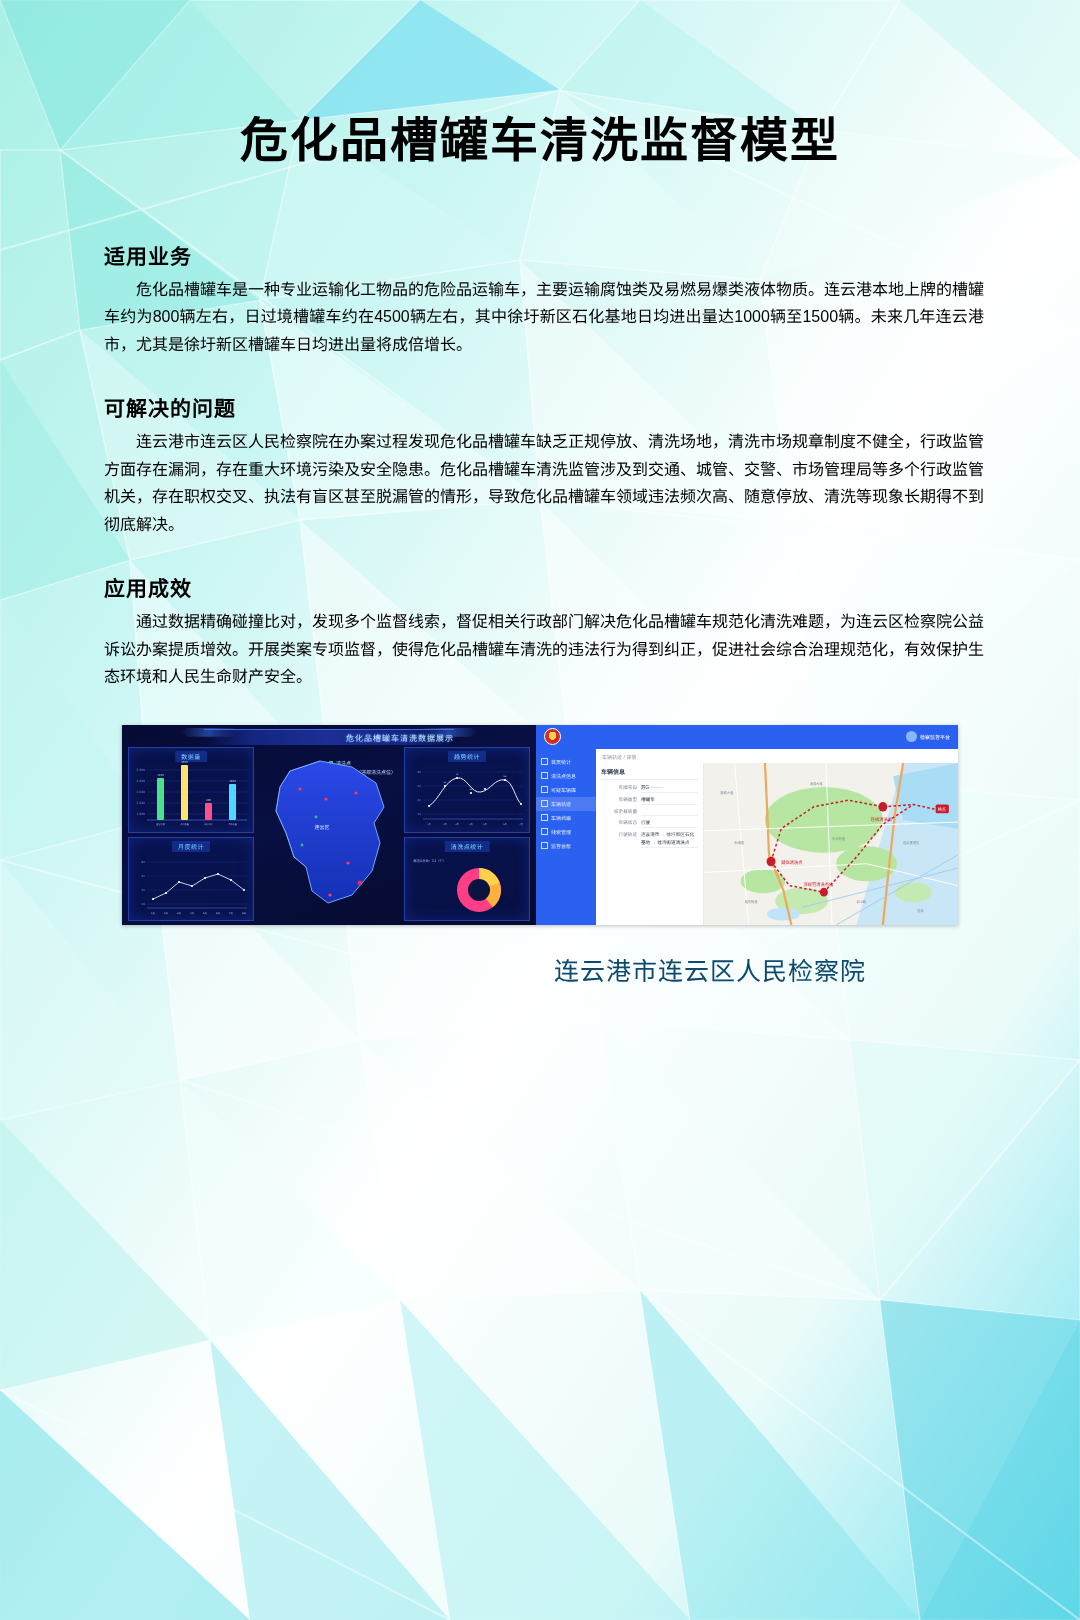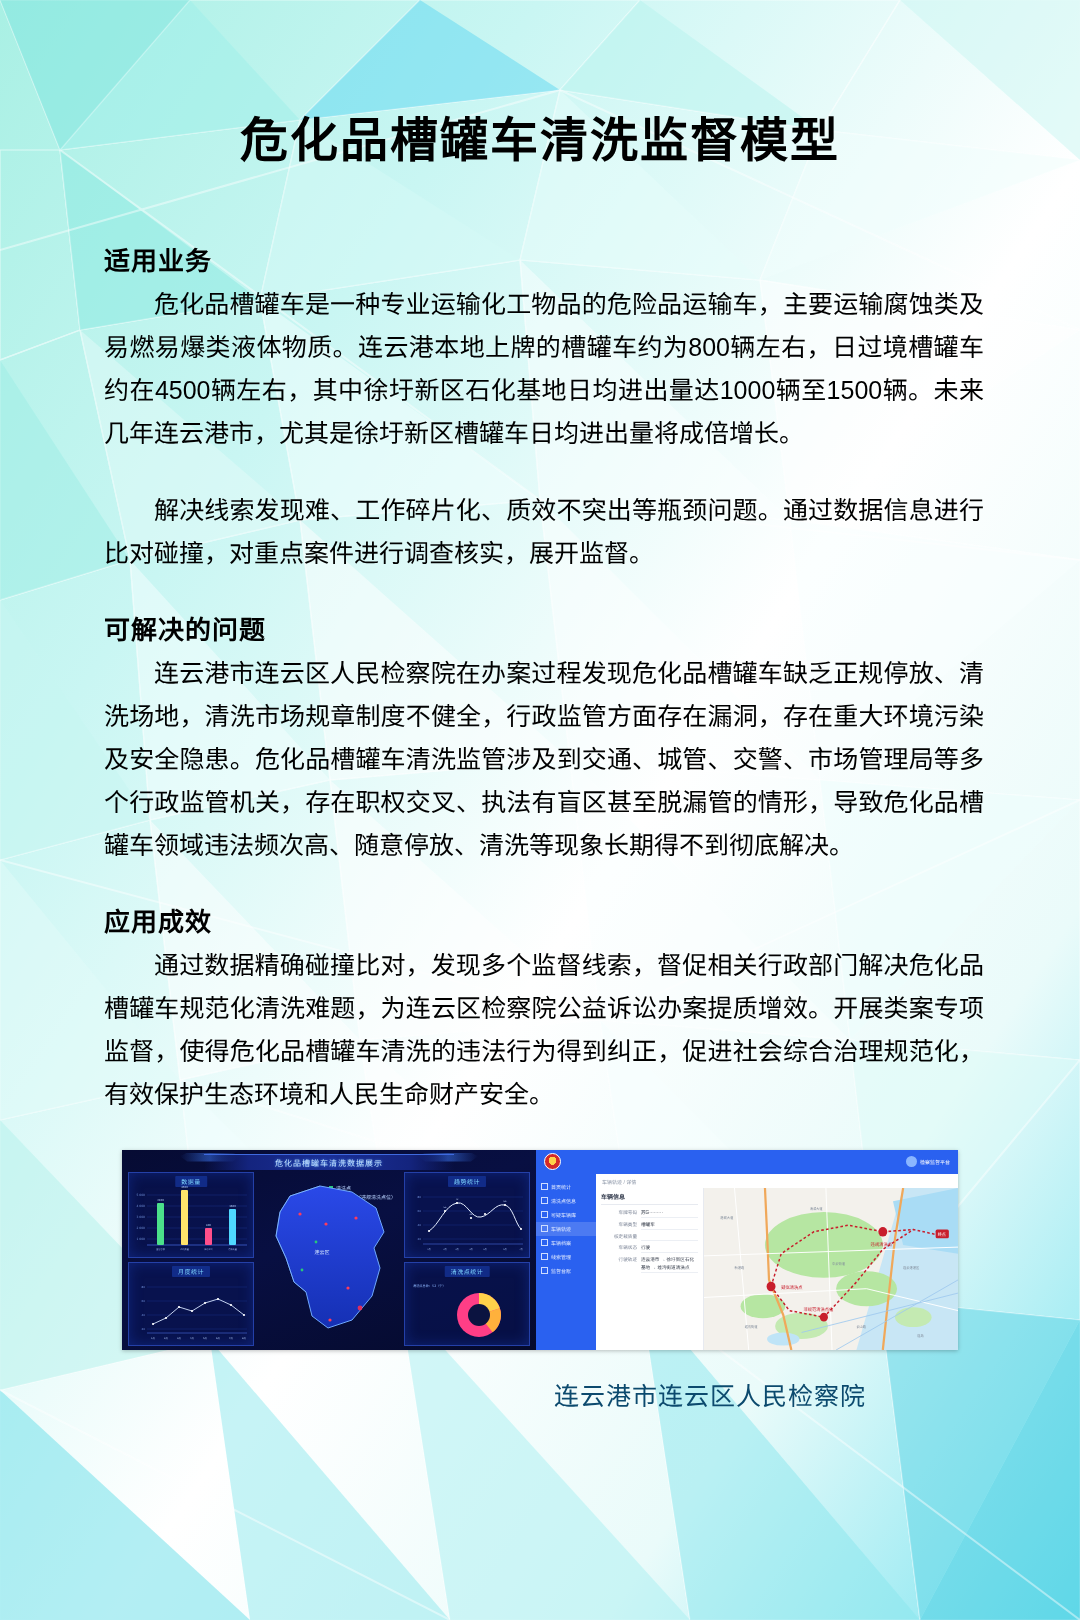--- a/index.html
+++ b/index.html
@@ -51,7 +51,7 @@
   .section.first { margin-top: 70px; }
   .section-heading {
     margin: 0 0 6px 8px;
-    font-size: 26px;
+    font-size: 21px;
     font-weight: 700;
     color: #000000;
     letter-spacing: 1px;

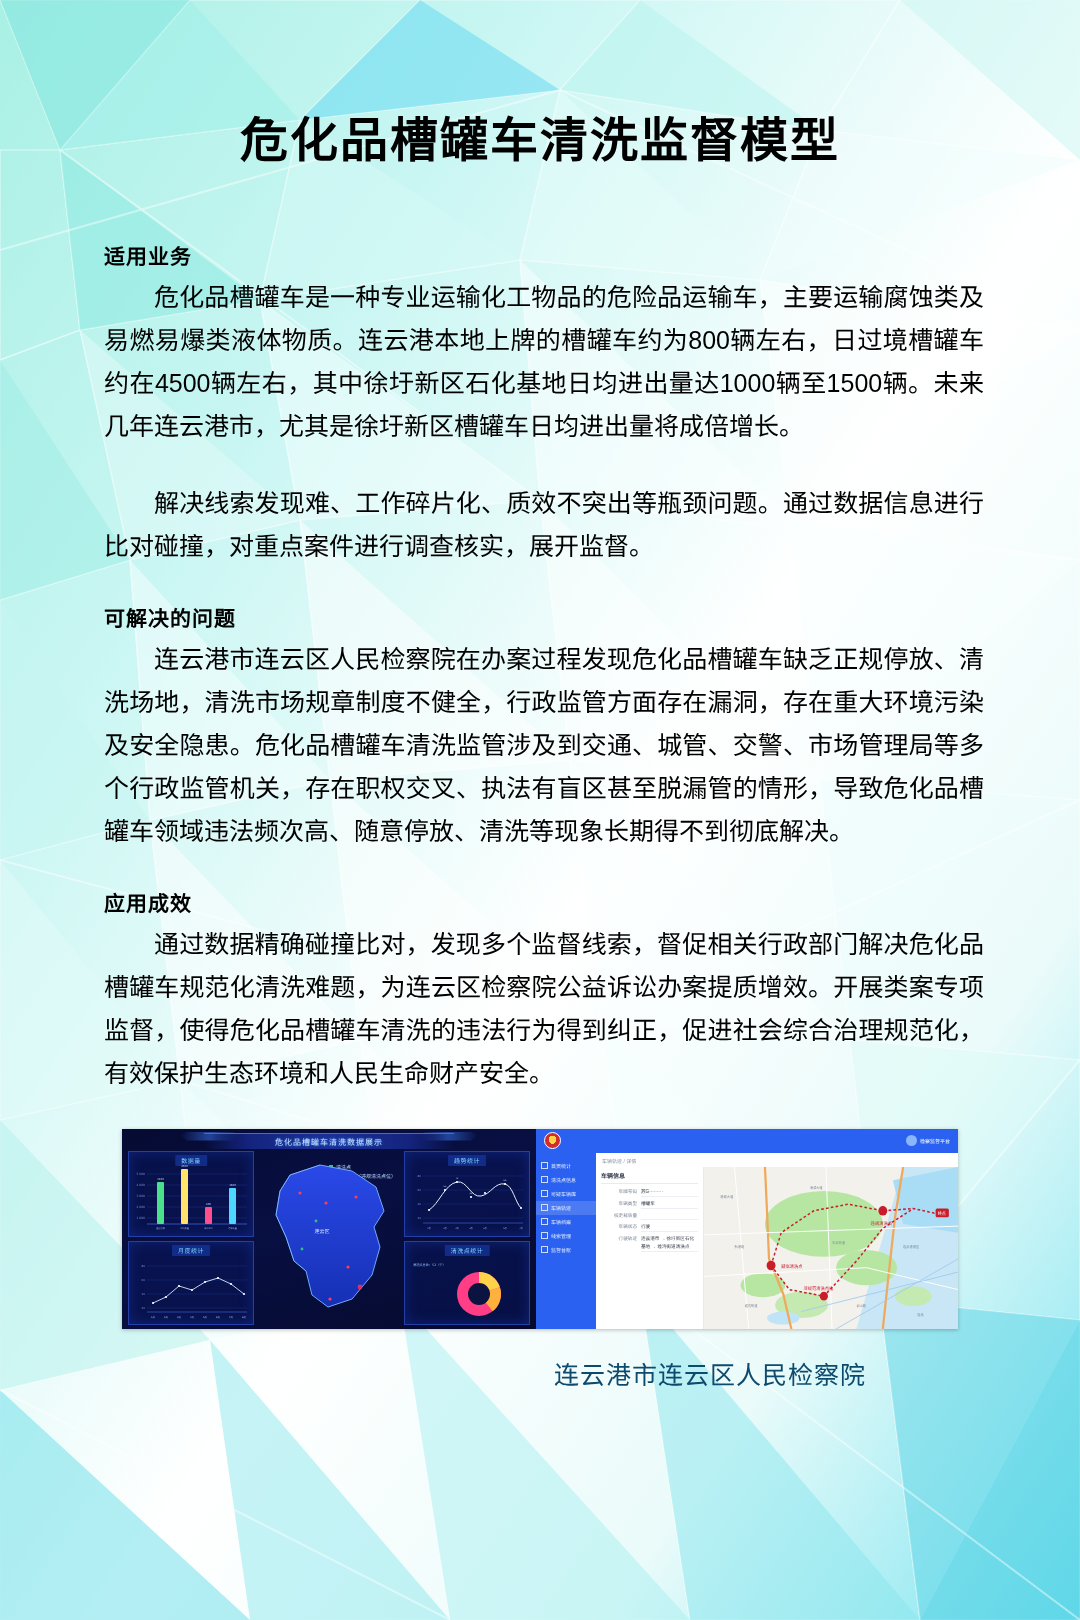--- a/index.html
+++ b/index.html
@@ -58,7 +58,7 @@
   }
   .section-body {
     margin: 0 0 0 8px;
-    font-size: 25px;
+    font-size: 16px;
     line-height: 1.72;
     color: #000000;
     text-align: justify;

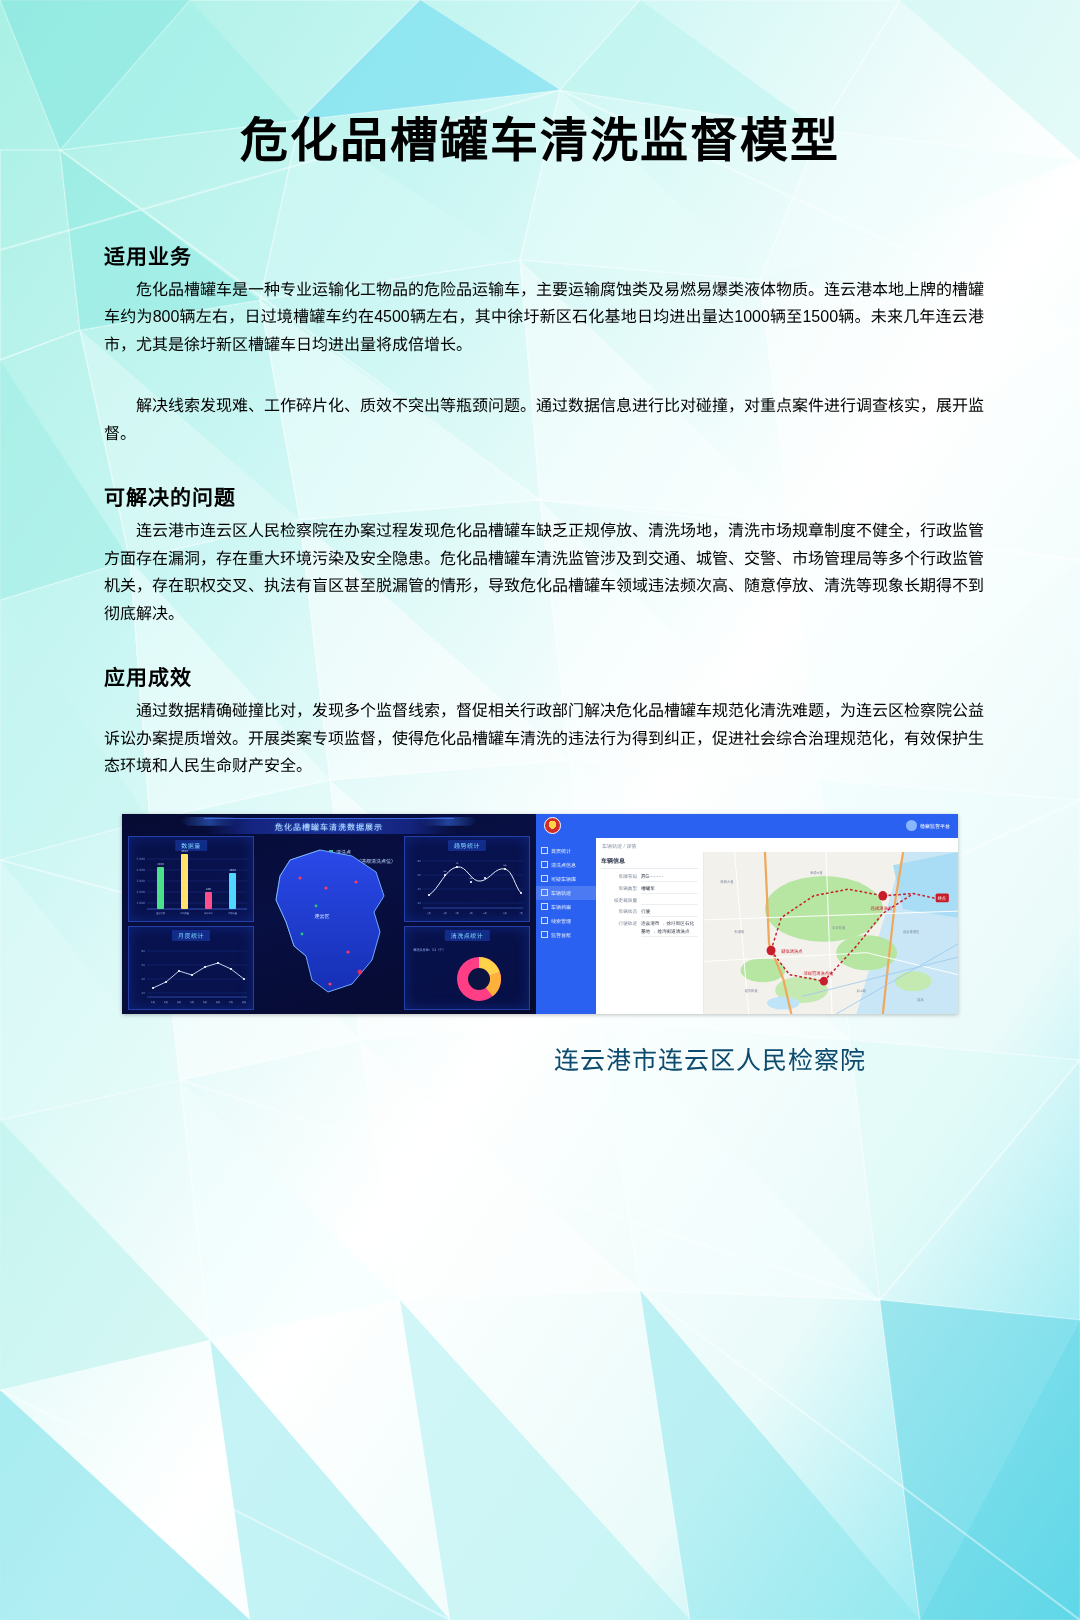--- a/index.html
+++ b/index.html
@@ -381,7 +381,6 @@
     </div>
 
     <div class="section">
-      <p class="section-body">解决线索发现难、工作碎片化、质效不突出等瓶颈问题。通过数据信息进行比对碰撞，对重点案件进行调查核实，展开监督。</p>
     </div>
 
     <div class="section">

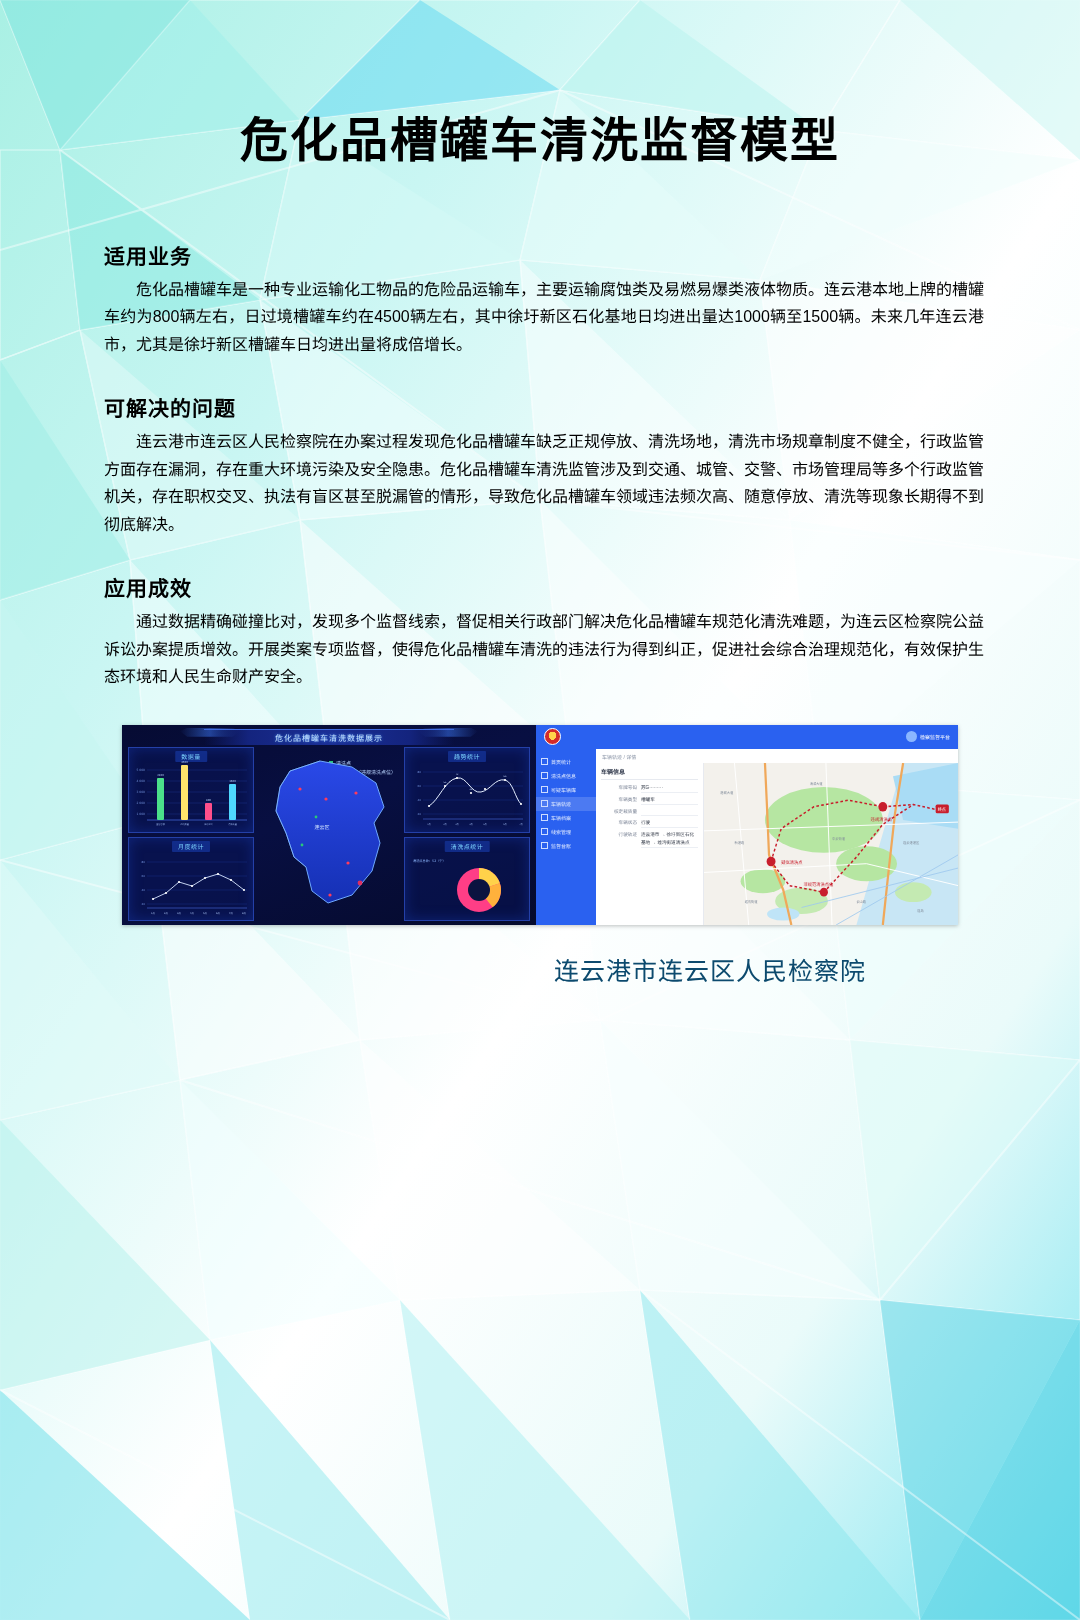--- a/index.html
+++ b/index.html
@@ -97,7 +97,7 @@
     border-top: 1px solid #3f6ae0;
     display: flex;
     align-items: center;
-    justify-content: center;
+    justify-content: flex-end;
   }
   .bi-title {
     font-size: 8px;

